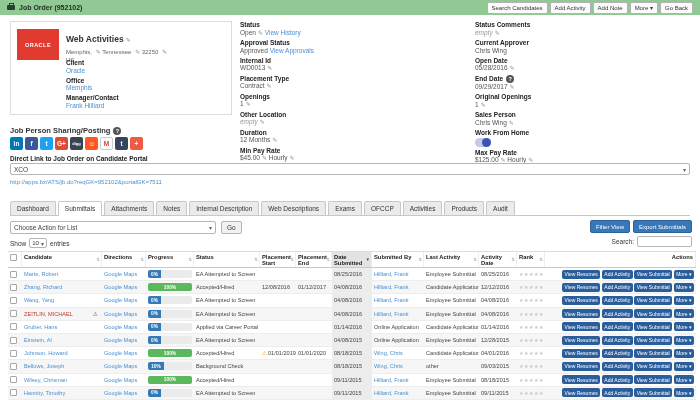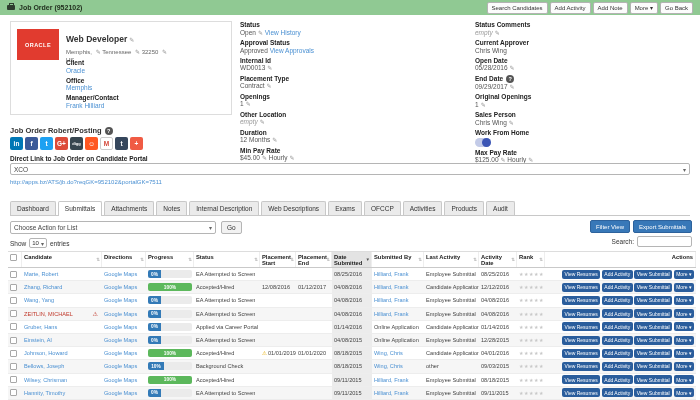--- a/index.html
+++ b/index.html
@@ -99,7 +99,7 @@
         <span>ORACLE</span>
       </div>
     <div class="job-head">
-      <div><span class="job-title">Web Developer</span><span class="pencil">✎</span></div>
+      <div><span class="job-title">Web Activities</span><span class="pencil">✎</span></div>
       <div class="loc-row" id="locRow"><span>Memphis, </span><span class="pencil">✎</span> <span>Tennessee </span><span class="pencil">✎</span> <span>32250 </span><span class="pencil">✎</span> </div>
       <div class="country">US</div>
     </div>

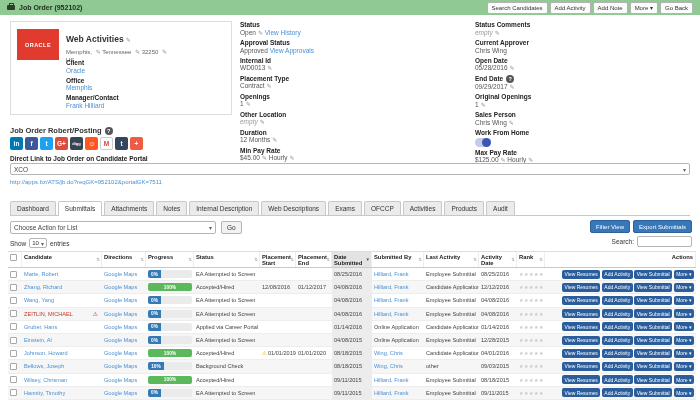--- a/index.html
+++ b/index.html
@@ -192,7 +192,7 @@
       </div>
     </section>
 
-  <div class="share-title"><span>Job Order Robert/Posting</span><span class="help">?</span></div>
+  <div class="share-title"><span>Job Person Sharing/Posting</span><span class="help">?</span></div>
   <div class="social-row" id="socialRow">
       <div class="social" style="background: rgb(0, 119, 181); color: rgb(255, 255, 255);">in</div>
       <div class="social" style="background: rgb(59, 89, 152); color: rgb(255, 255, 255);">f</div>

